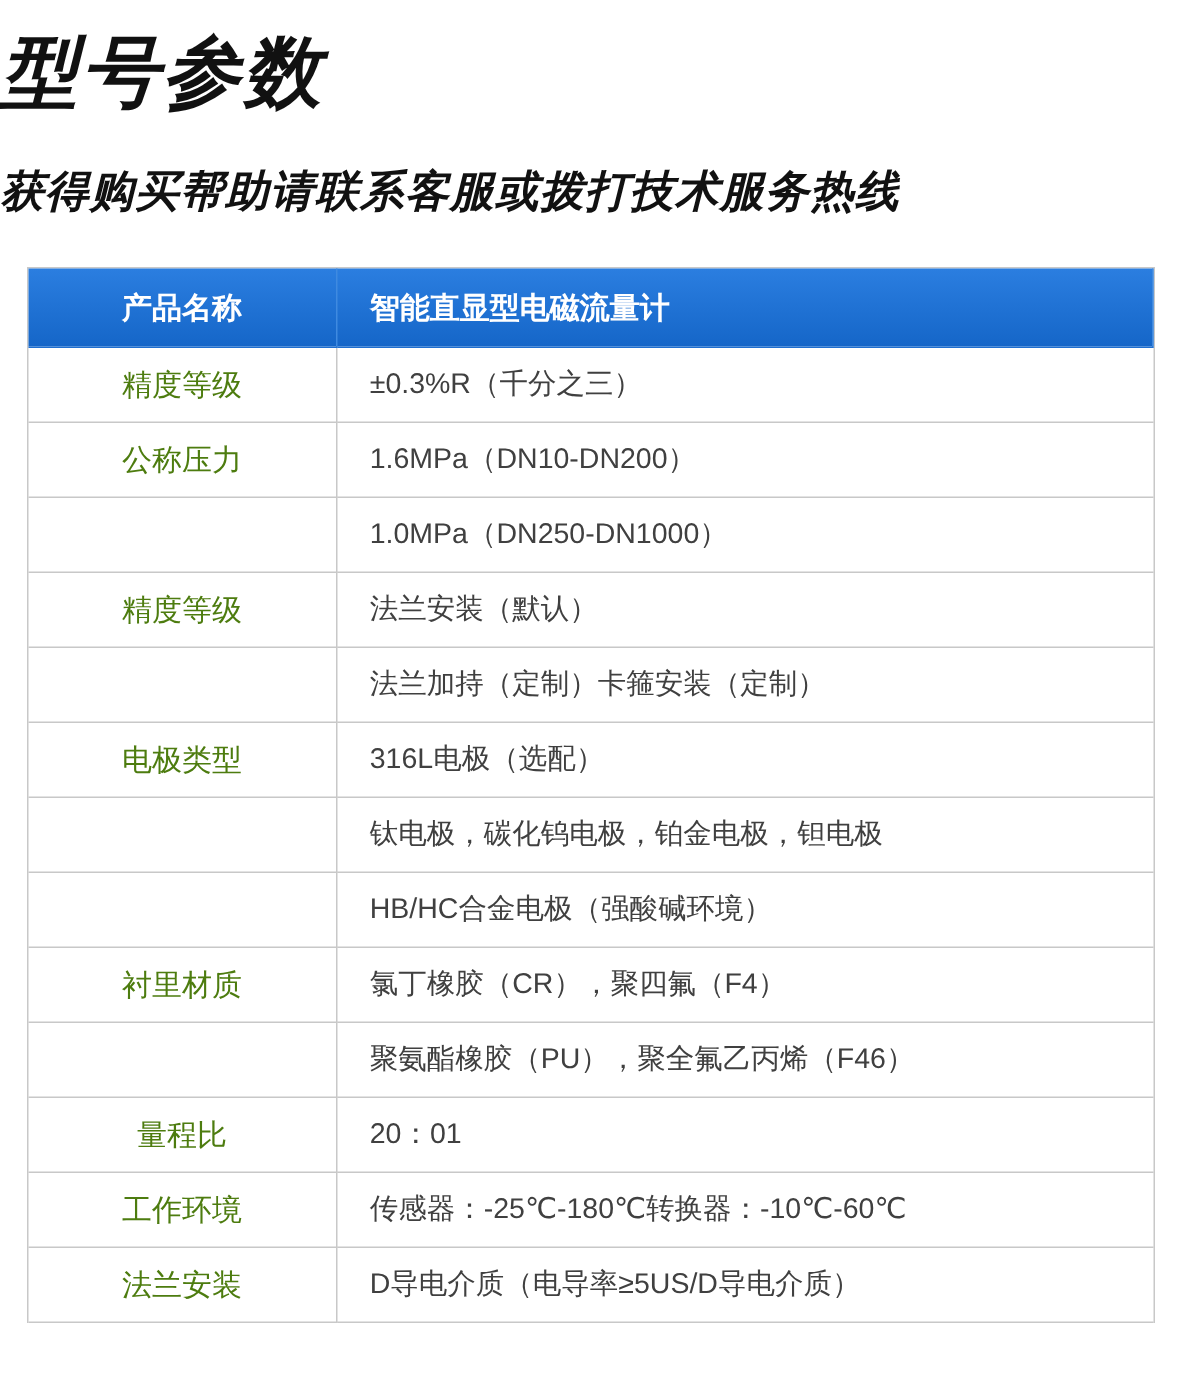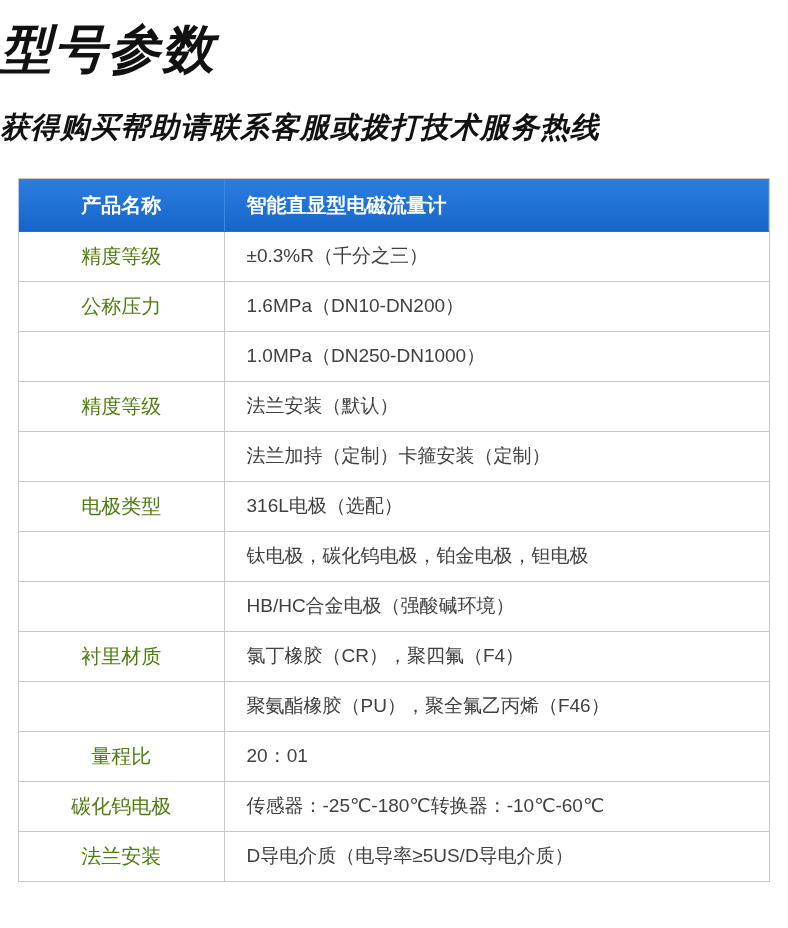--- a/index.html
+++ b/index.html
@@ -159,7 +159,7 @@
           <td class="col-value">20：01</td>
         </tr>
         <tr>
-          <td class="col-label">碳化钨电极</td>
+          <td class="col-label">工作环境</td>
           <td class="col-value">传感器：-25℃-180℃转换器：-10℃-60℃</td>
         </tr>
         <tr>

